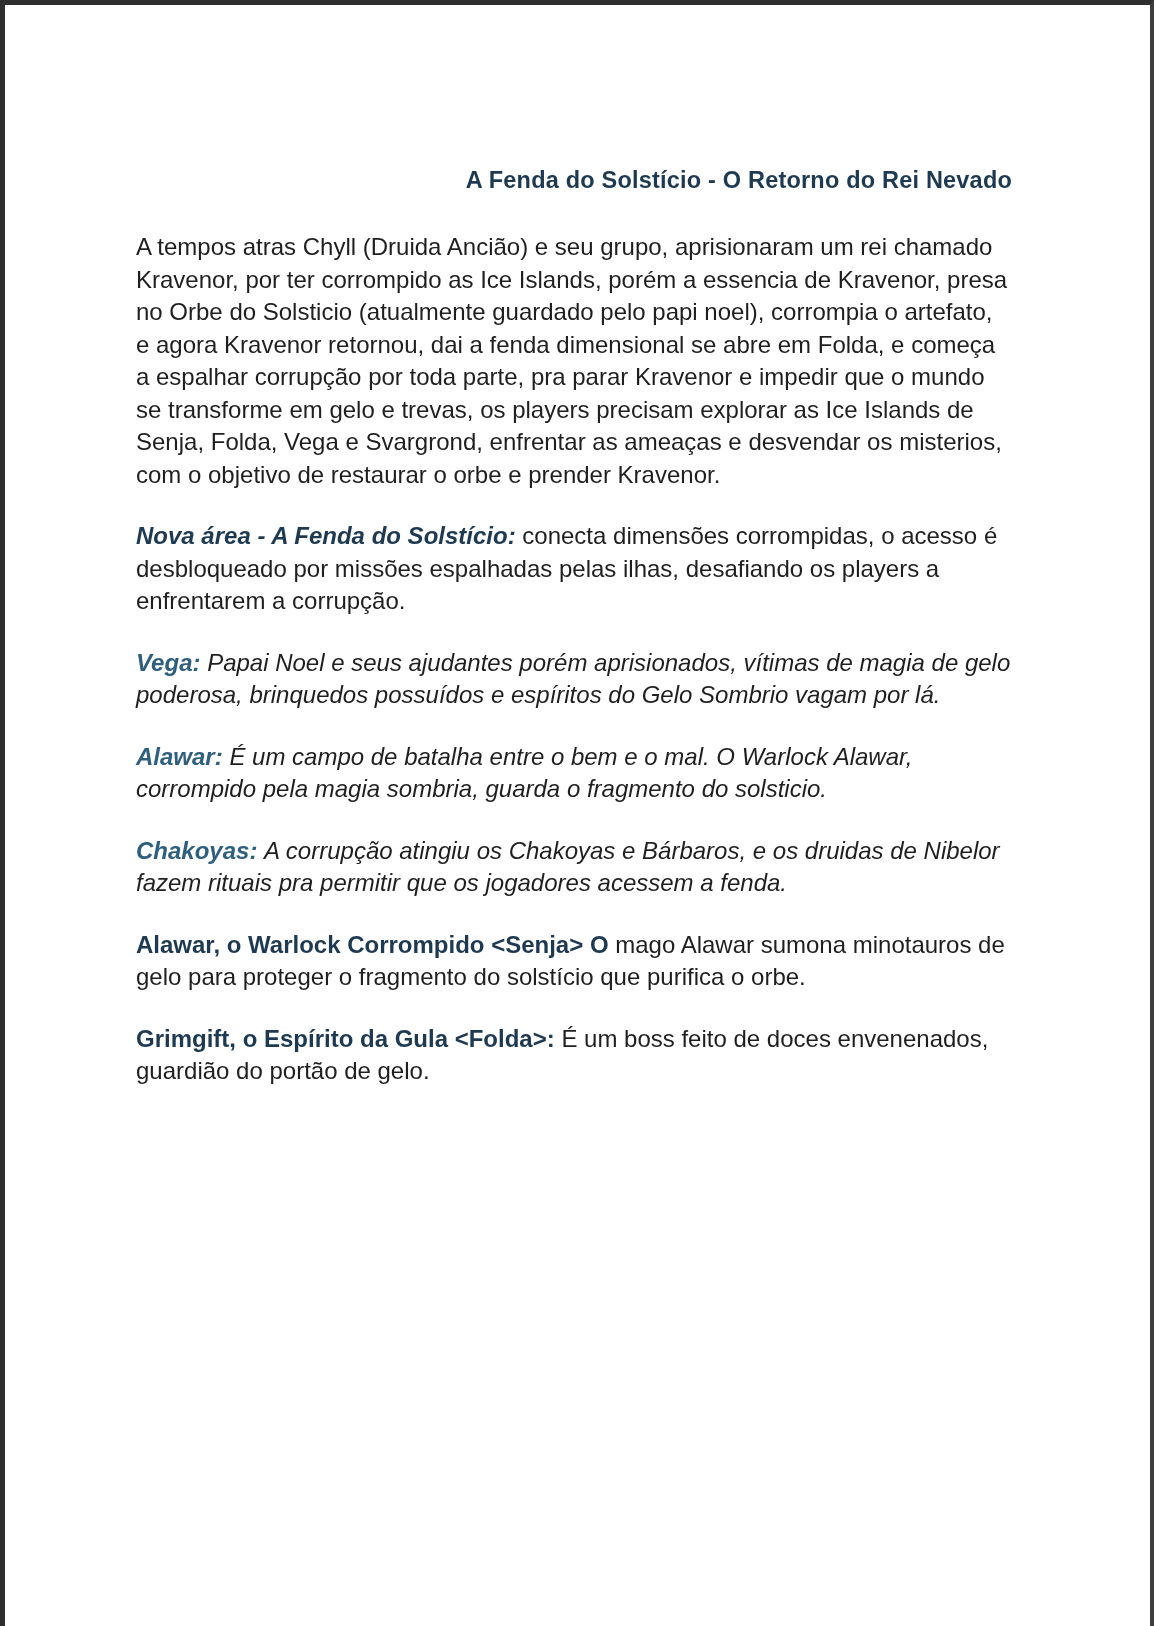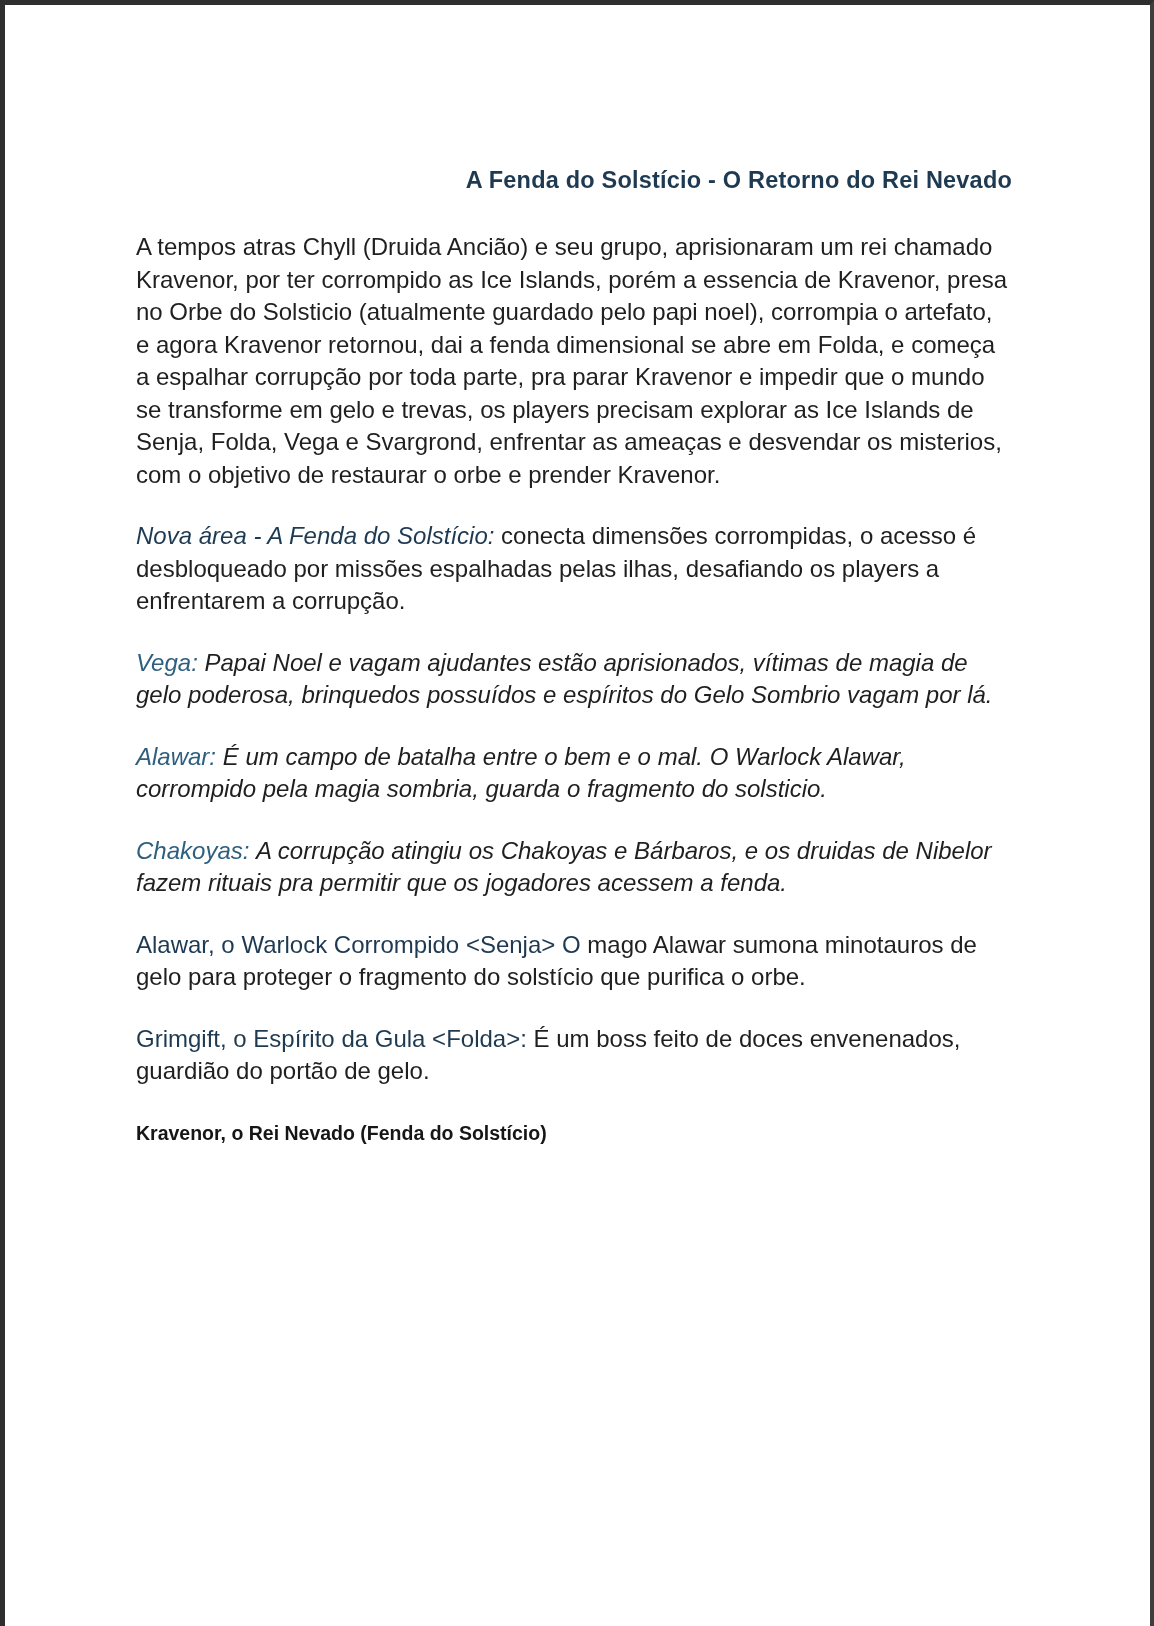--- a/index.html
+++ b/index.html
@@ -30,7 +30,7 @@
     color:#1f1f1f;
     margin:0 0 29px 0;
   }
-  .lbl{font-weight:normal;}
+  .lbl{font-weight:bold;}
   .navy{color:#1e3a52;}
   .steel{color:#2e5f7e;}
   .it{font-style:italic;}

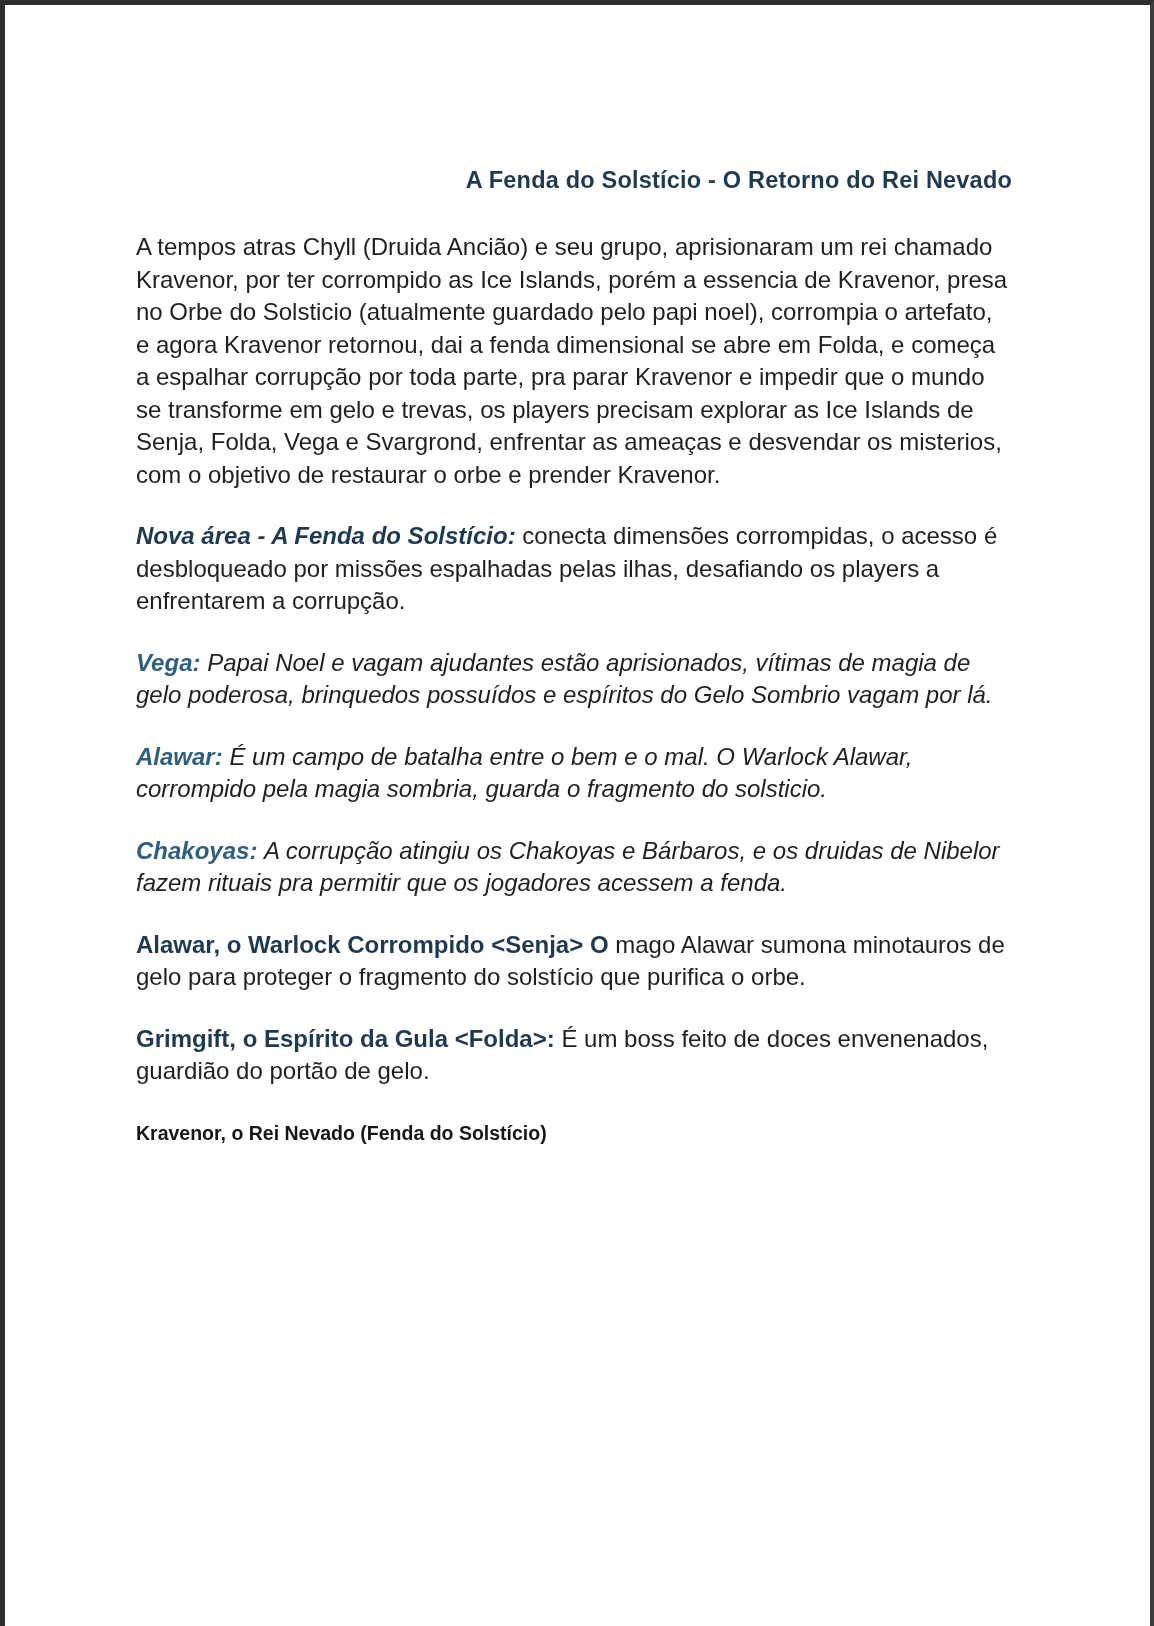--- a/index.html
+++ b/index.html
@@ -61,7 +61,7 @@
   <p class="para"><span class="lbl navy it">Nova área - A Fenda do Solstício:</span> <span>conecta dimensões corrompidas, o acesso é desbloqueado por missões espalhadas pelas ilhas, desafiando os players a enfrentarem a corrupção.</span></p>
 
 
-  <p class="para"><span class="lbl steel it">Vega:</span> <span class="it">Papai Noel e vagam ajudantes estão aprisionados, vítimas de magia de gelo poderosa, brinquedos possuídos e espíritos do Gelo Sombrio vagam por lá.</span></p>
+  <p class="para"><span class="lbl steel it">Vega:</span> <span class="it">Papai Noel e seus ajudantes porém aprisionados, vítimas de magia de gelo poderosa, brinquedos possuídos e espíritos do Gelo Sombrio vagam por lá.</span></p>
 
   <p class="para"><span class="lbl steel it">Alawar:</span> <span class="it">É um campo de batalha entre o bem e o mal. O Warlock Alawar, corrompido pela magia sombria, guarda o fragmento do solsticio.</span></p>
 

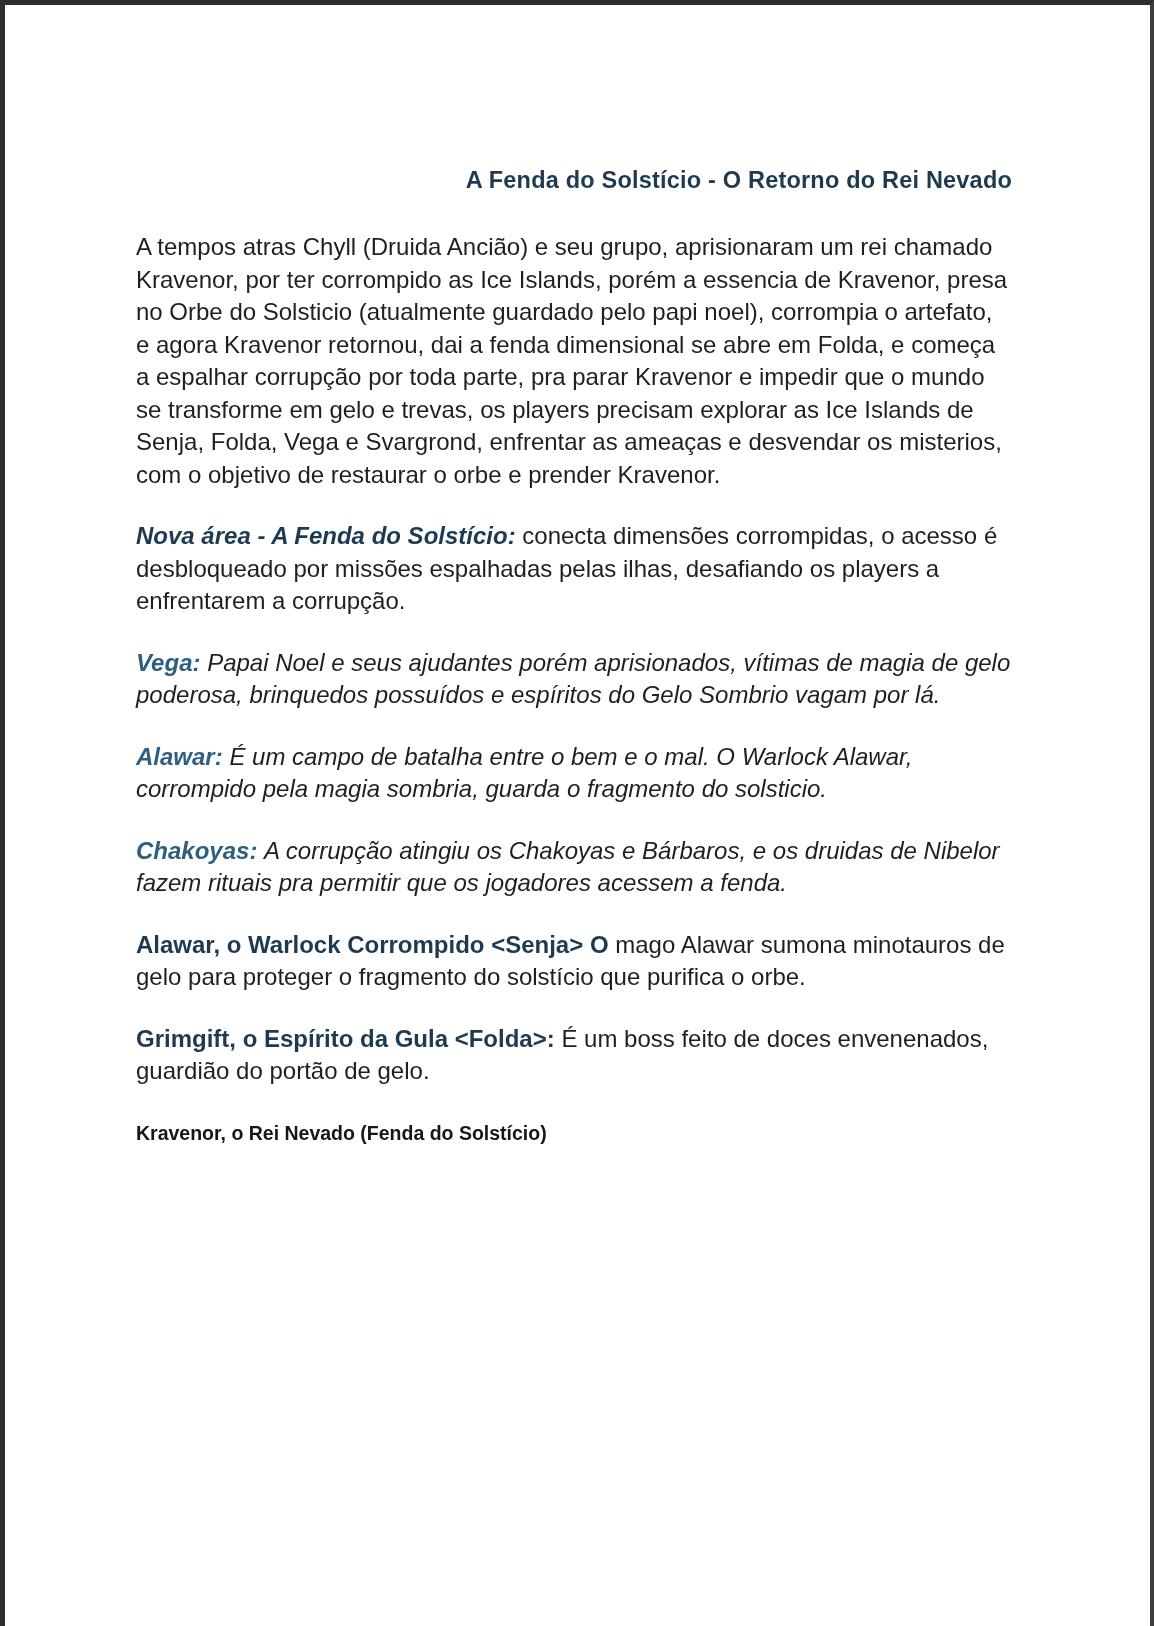--- a/index.html
+++ b/index.html
@@ -73,7 +73,6 @@
   <p class="para"><span class="lbl navy">Grimgift, o Espírito da Gula &lt;Folda&gt;:</span> <span>É um boss feito de doces envenenados, guardião do portão de gelo.</span></p>
 
 
-  <p class="final-line">Kravenor, o Rei Nevado (Fenda do Solstício)</p>
 
 </div>
 

